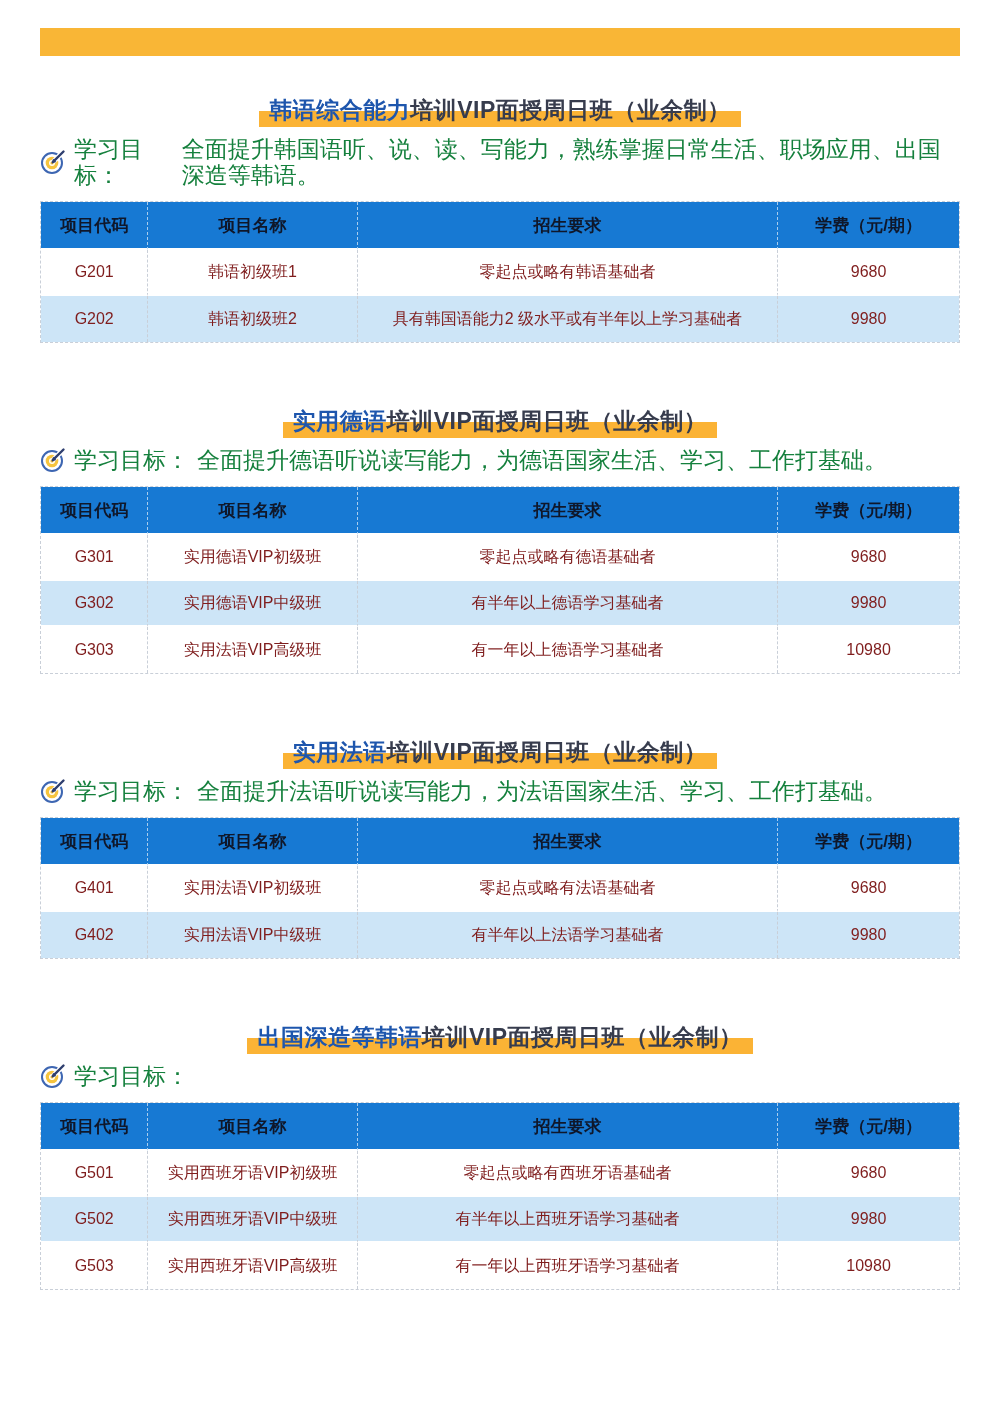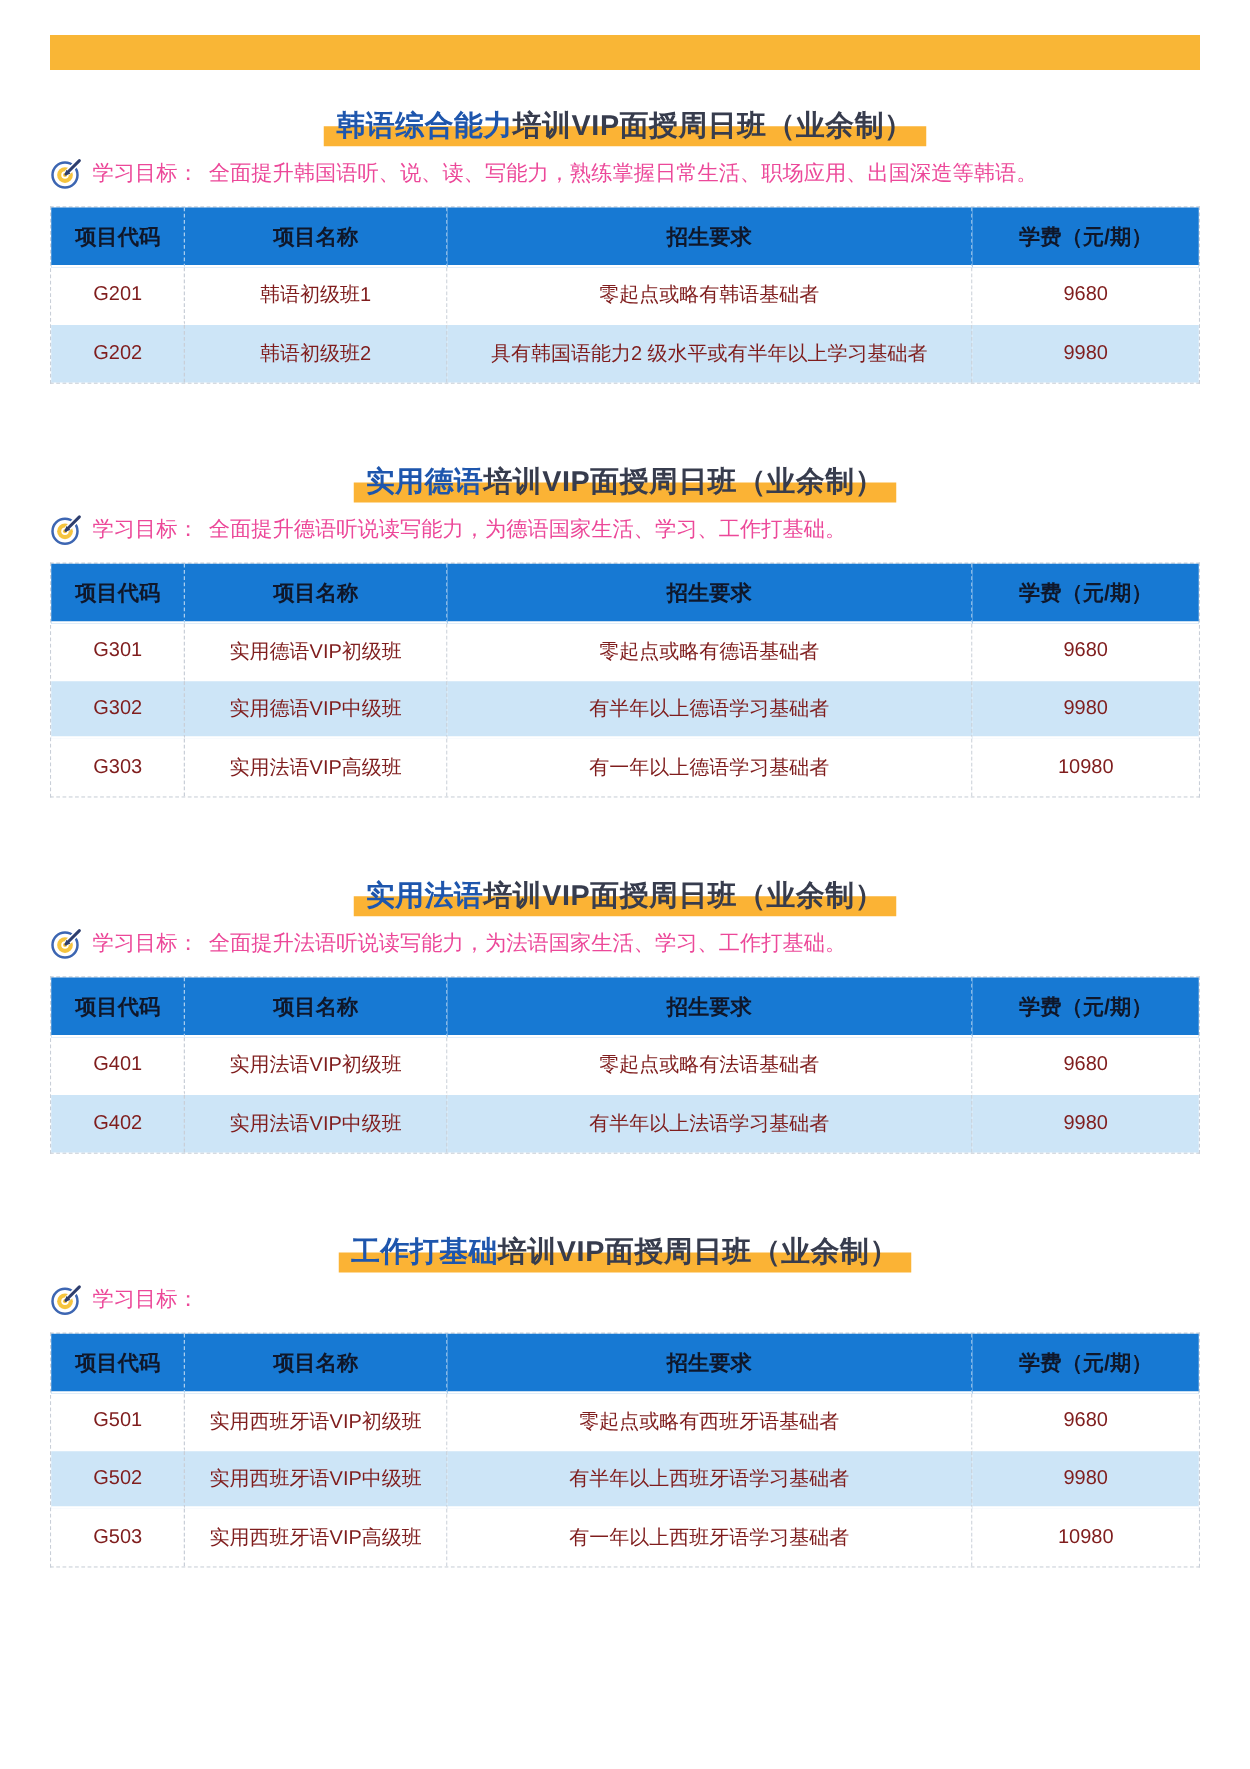--- a/index.html
+++ b/index.html
@@ -20,7 +20,7 @@
   }
 
   .section { margin-top: 62px; }
-  .section.first { margin-top: 28px; }
+  .section.first { margin-top: 38px; }
 
   .section-title {
     text-align: center;

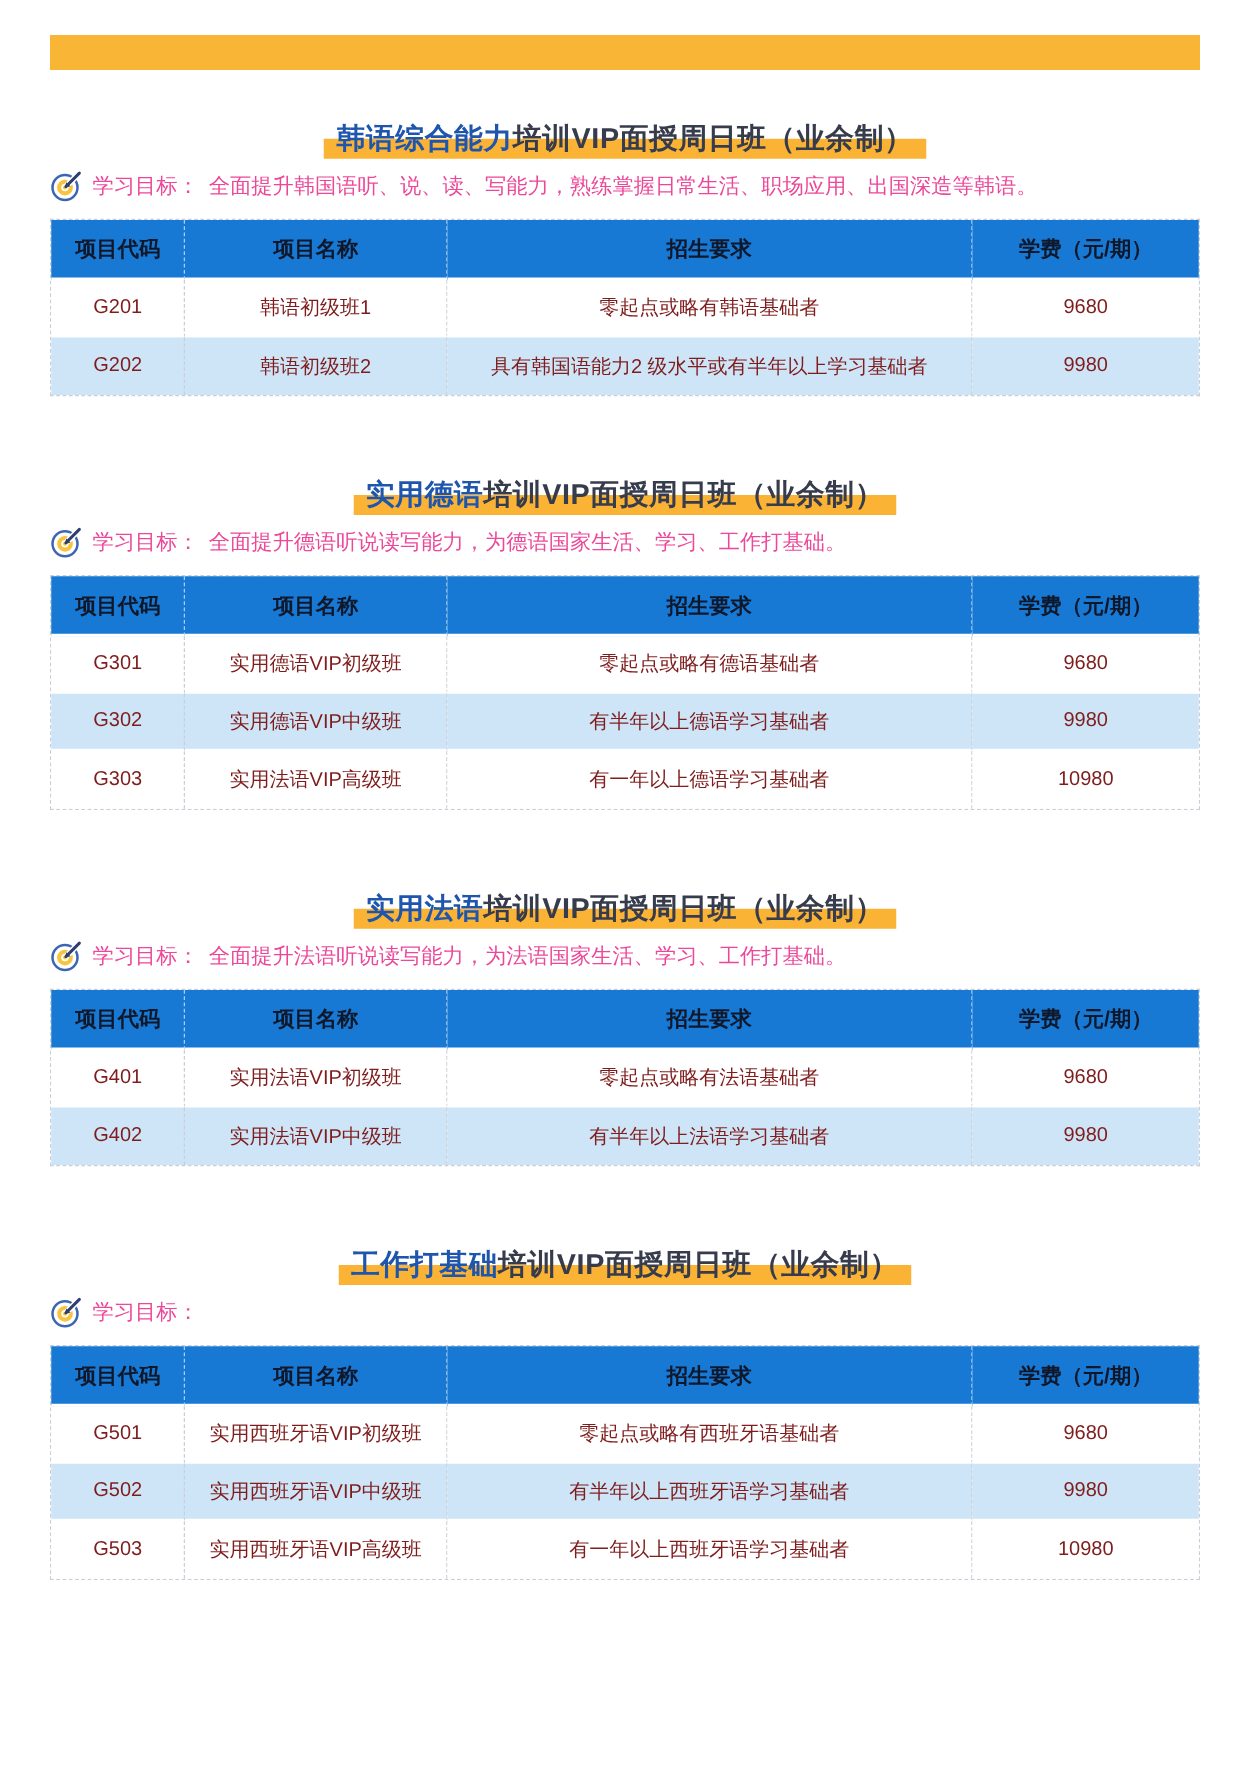--- a/index.html
+++ b/index.html
@@ -44,9 +44,9 @@
     display: flex;
     align-items: center;
     gap: 8px;
-    font-size: 17px;
+    font-size: 23px;
     line-height: 26px;
-    color: #ec4899;
+    color: #15803d;
     margin: 0 0 13px 0;
   }
   .goal-icon { flex: 0 0 auto; width: 26px; height: 26px; }

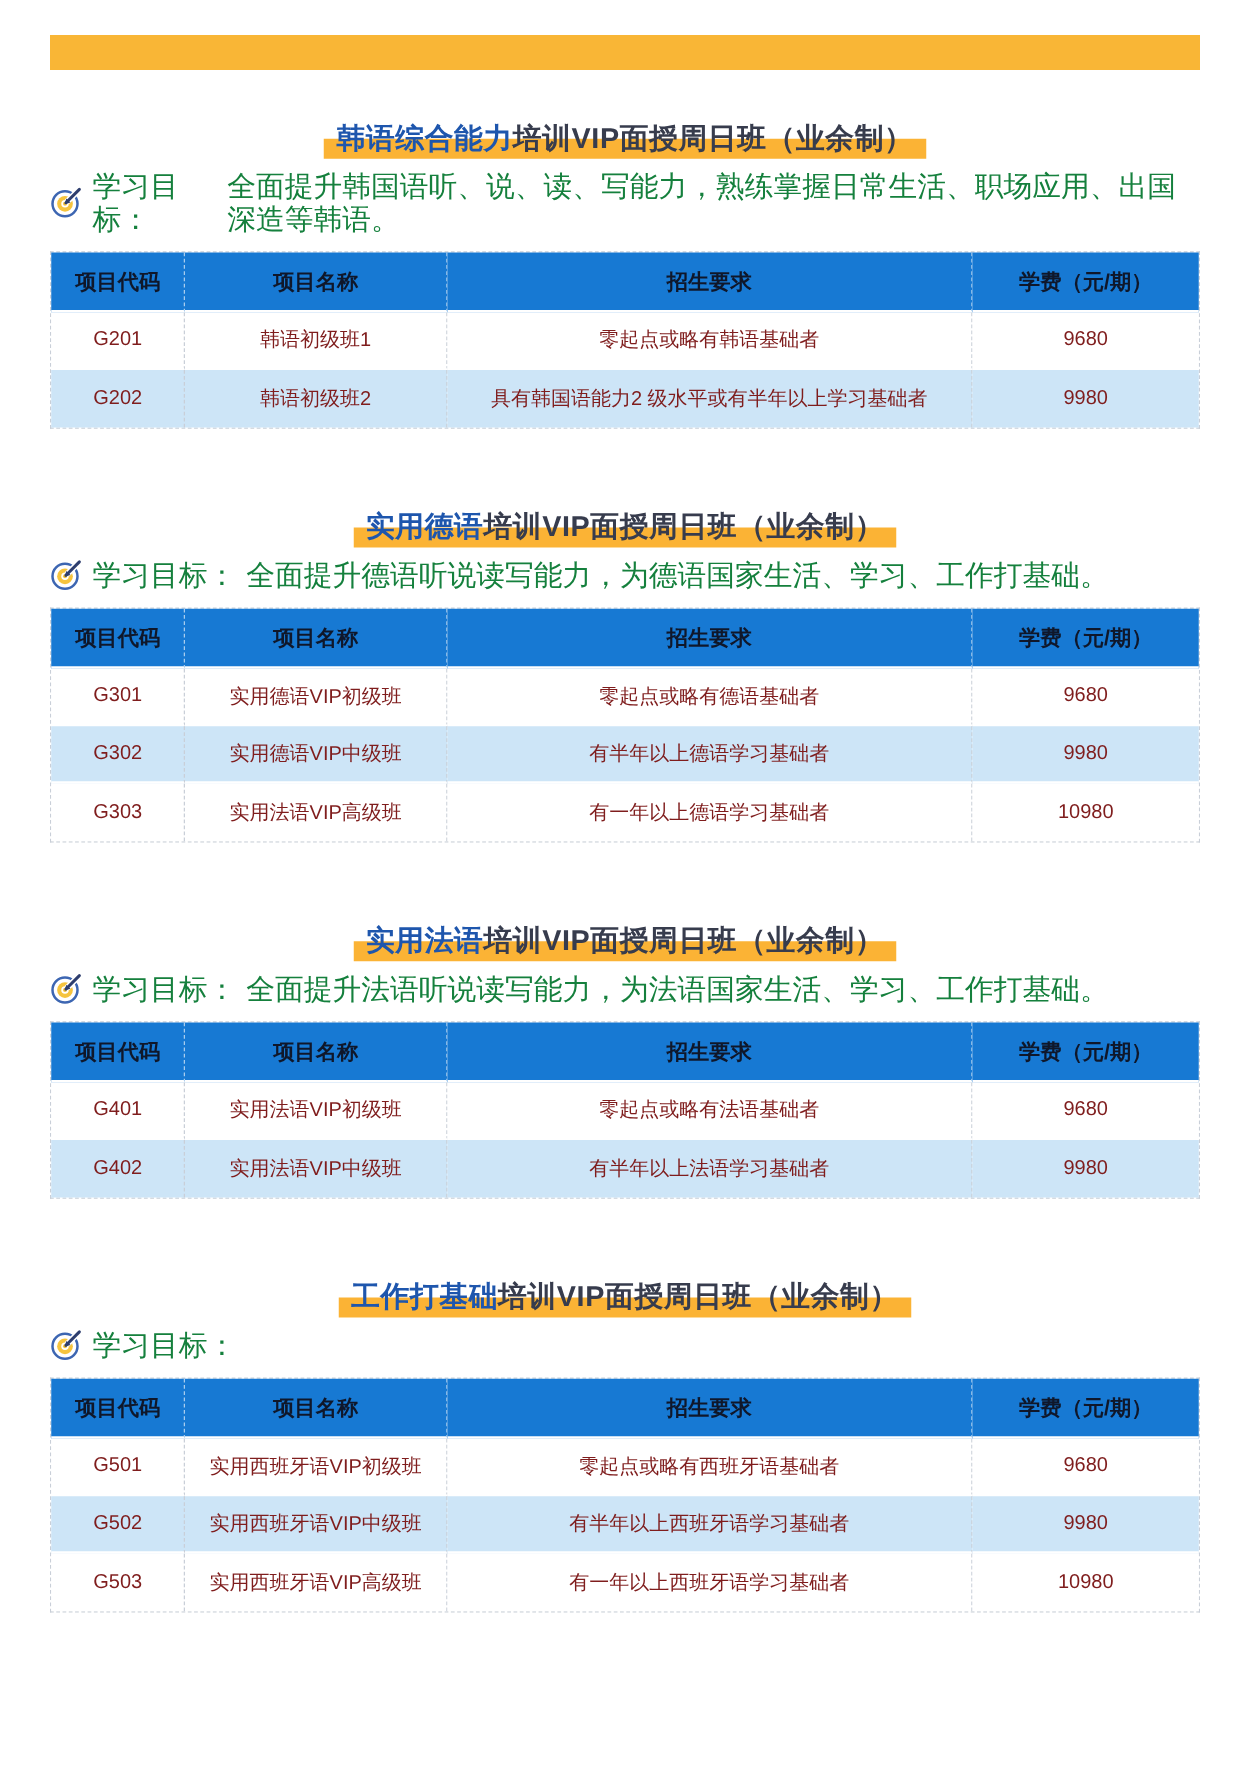--- a/index.html
+++ b/index.html
@@ -245,7 +245,7 @@
   </div>
 
   <div class="section">
-    <h2 class="section-title"><span class="hl-band"><span class="title-strong">工作打基础</span><span>培训VIP面授周日班（业余制）</span></span></h2>
+    <h2 class="section-title"><span class="hl-band"><span class="title-strong">出国深造等韩语</span><span>培训VIP面授周日班（业余制）</span></span></h2>
     <p class="goal">
       <svg class="goal-icon" viewBox="0 0 26 26">
         <circle cx="12" cy="14" r="10" stroke="#3d66b2" stroke-width="2" fill="#ffffff"></circle>

